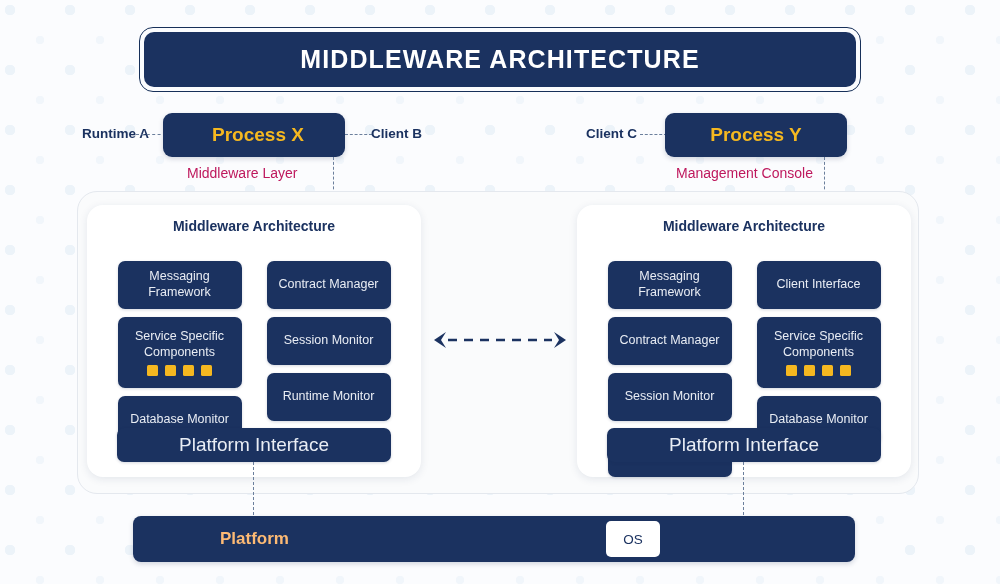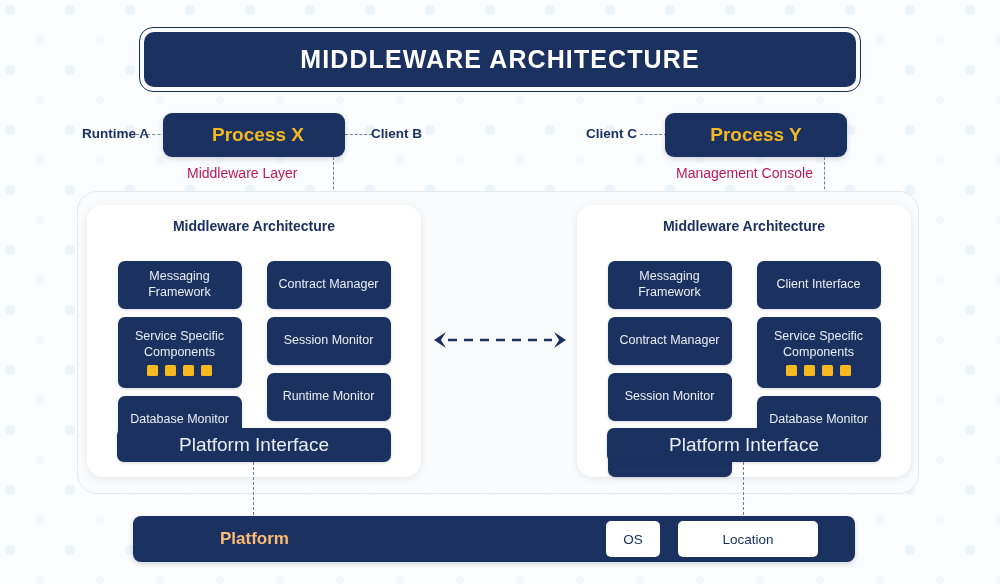--- a/index.html
+++ b/index.html
@@ -381,9 +381,6 @@
     <div class="platform-chip" id="chip-os">
       <span>OS</span>
     </div>
-    <div class="platform-chip" id="chip-location">
-      <span>Location</span>
-    </div>
   </div>
 
 </div>

